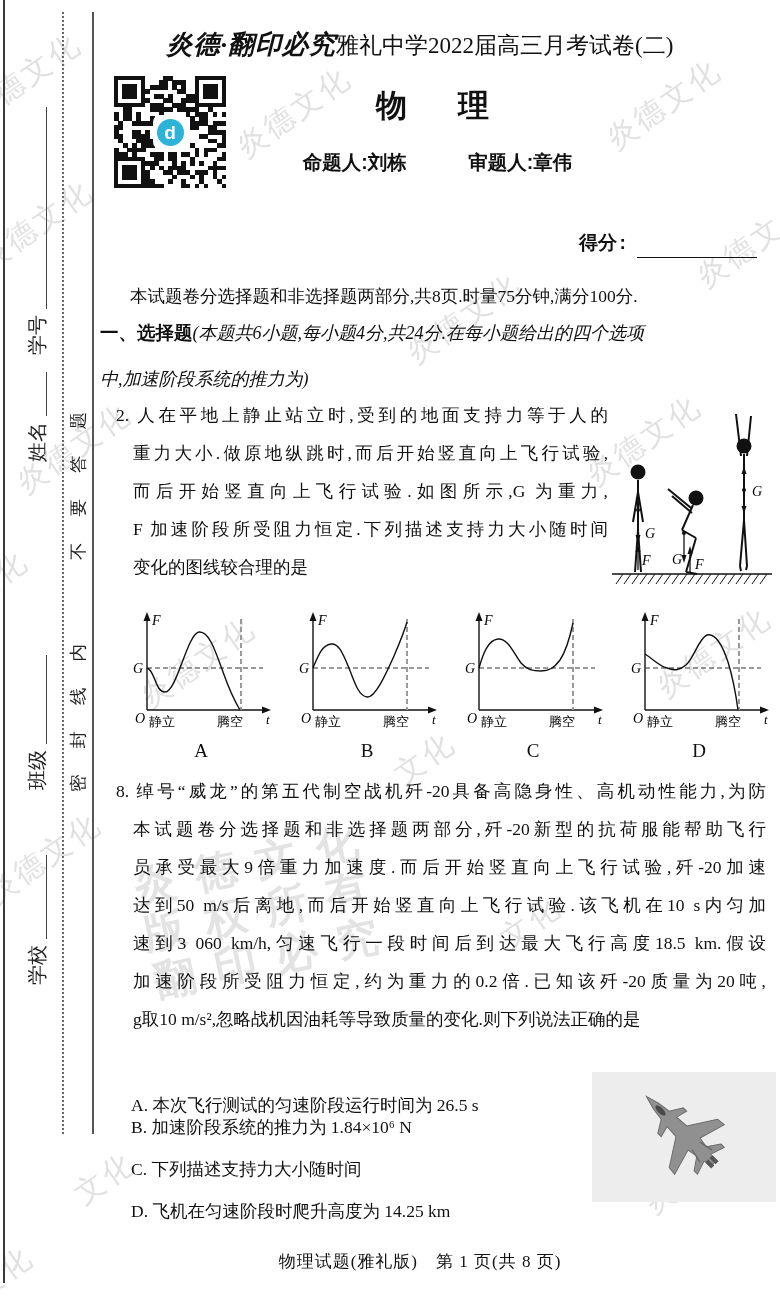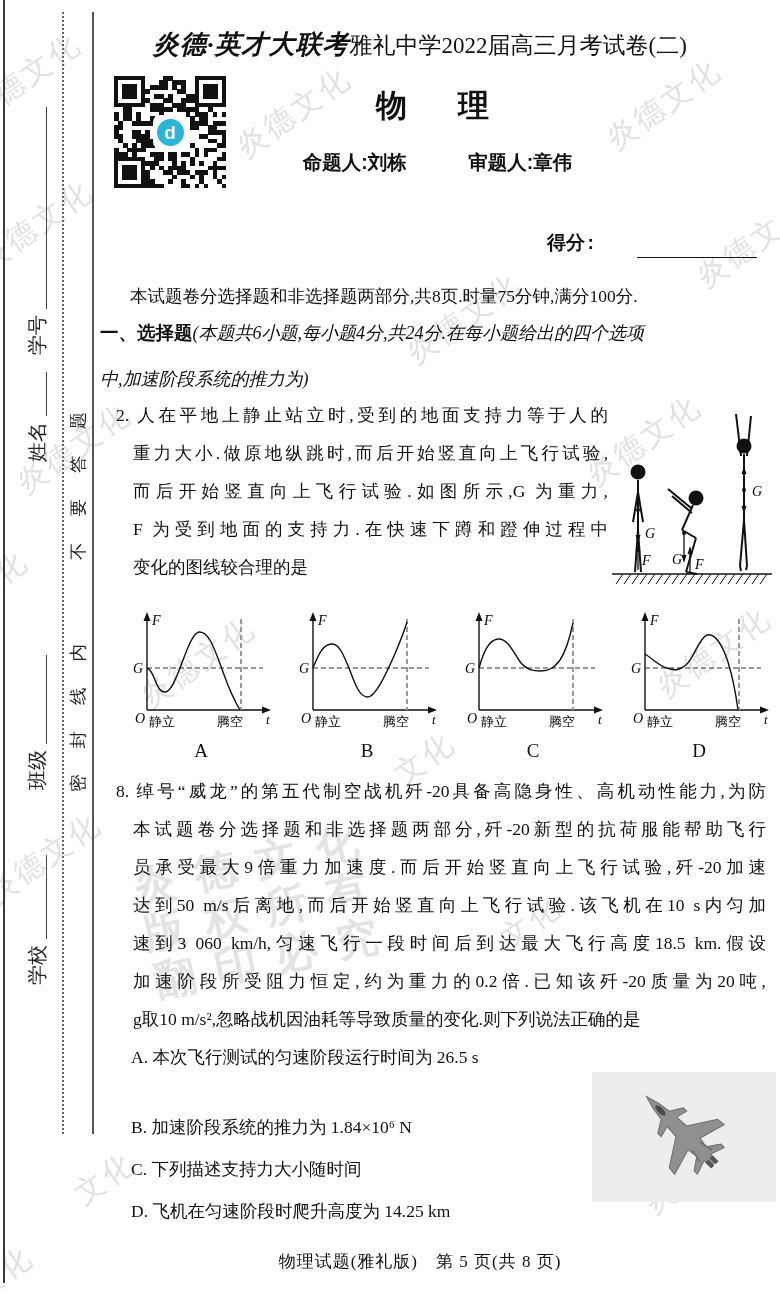--- a/index.html
+++ b/index.html
@@ -104,7 +104,7 @@
 <div class="seal" style="left:66px;top:792px;width:174px;letter-spacing:26px">密封线内</div>
 
 <div class="hline">
-  <span class="brand">炎德·英才大联考</span><span class="hrest">雅礼中学2022届高三月考试卷(二)</span>
+  <span class="brand">炎德·翻印必究</span><span class="hrest">雅礼中学2022届高三月考试卷(二)</span>
 </div>
 
 <div class="qr" id="qr">

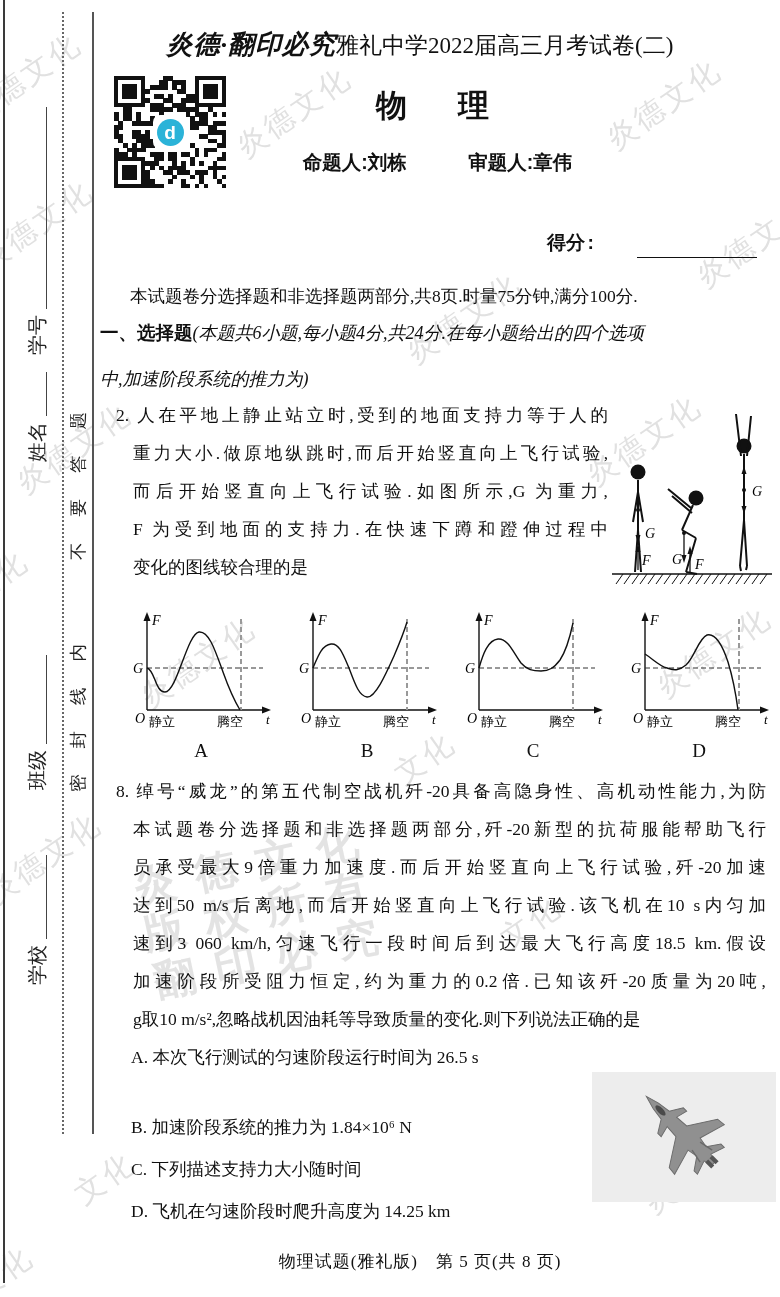--- a/index.html
+++ b/index.html
@@ -30,7 +30,7 @@
   .setters{position:absolute;left:95px;right:0;top:149px;text-align:center;font-size:19.5px;
            font-weight:bold;font-family:"Liberation Sans",sans-serif;}
   .setters span{margin:0 28px;}
-  .score{position:absolute;left:547px;top:230px;font-size:19px;font-weight:bold;
+  .score{position:absolute;left:579px;top:230px;font-size:19px;font-weight:bold;
          font-family:Liberation Mono, monospace;}
   .scoreline{position:absolute;left:637px;top:233px;width:120px;height:24px;border-bottom:1.5px solid #111;}
   

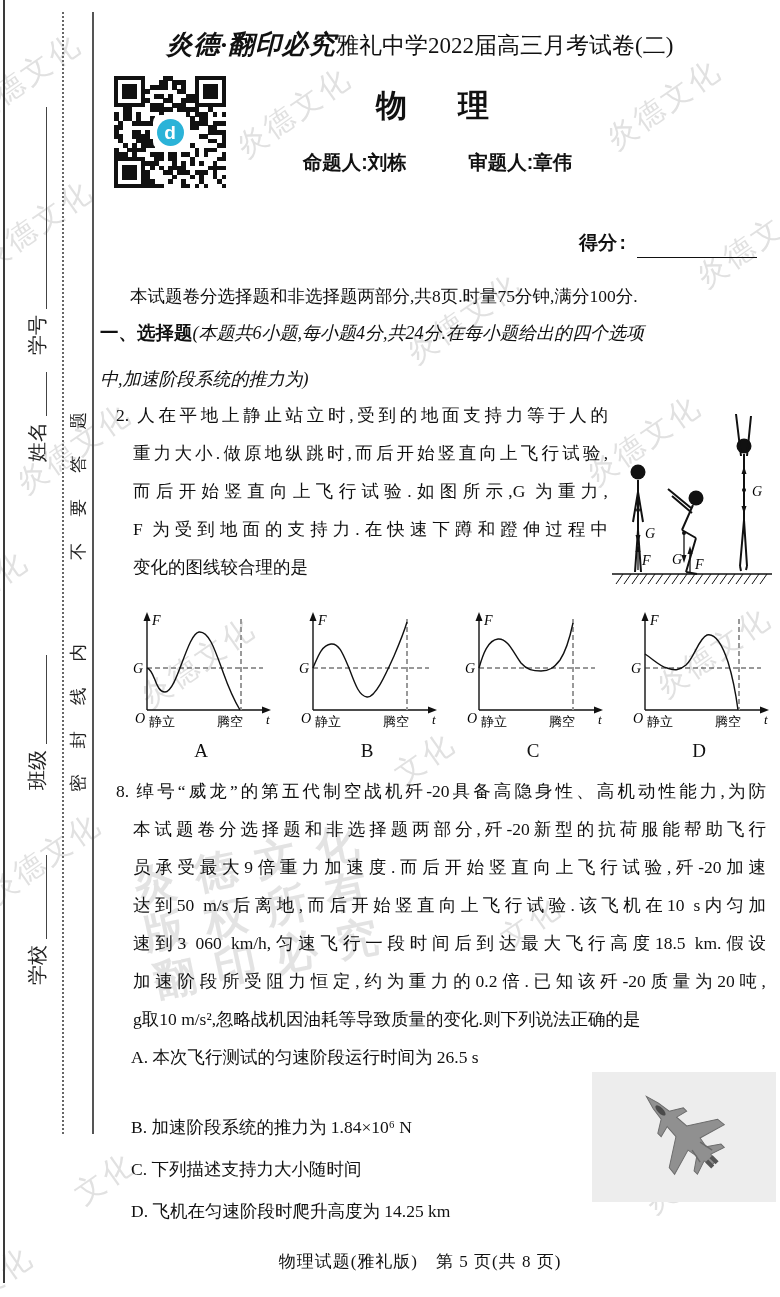--- a/index.html
+++ b/index.html
@@ -330,7 +330,7 @@
 <div class="txt just" style="left:116px;top:402px;width:492px">2. 人在平地上静止站立时,受到的地面支持力等于人的</div>
 <div class="txt just" style="left:133px;top:440px;width:475px">重力大小.做原地纵跳时,而后开始竖直向上飞行试验,</div>
 <div class="txt just" style="left:133px;top:478px;width:475px">而后开始竖直向上飞行试验.如图所示,G 为重力,</div>
-<div class="txt just" style="left:133px;top:516px;width:475px">F 为受到地面的支持力.在快速下蹲和蹬伸过程中</div>
+<div class="txt just" style="left:133px;top:516px;width:475px">F 加速阶段所受阻力恒定.下列描述支持力大小随时间</div>
 <div class="txt" style="left:133px;top:554px">变化的图线较合理的是</div>
 
 <svg class="abs" style="left:606px;top:402px" width="172" height="192" viewBox="0 0 172 192">

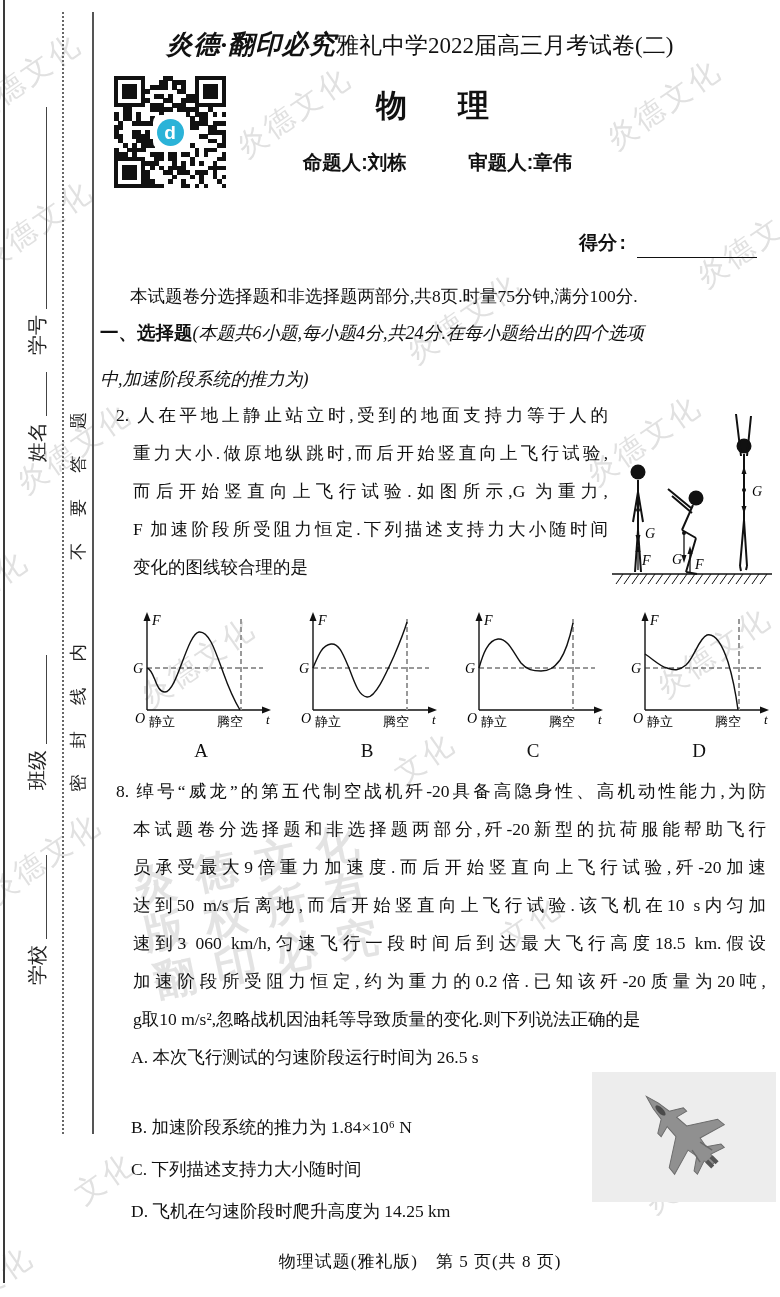--- a/index.html
+++ b/index.html
@@ -448,7 +448,7 @@
 <div class="txt just" style="left:133px;top:968px;width:633px">加速阶段所受阻力恒定,约为重力的0.2倍.已知该歼-20质量为20吨,</div>
 <div class="txt" style="left:133px;top:1006px">g取10 m/s²,忽略战机因油耗等导致质量的变化.则下列说法正确的是</div>
 
-<div class="txt" style="left:131px;top:1044px">A. 本次飞行测试的匀速阶段运行时间为 26.5 s</div>
+<div class="txt" style="left:131px;top:1092px">A. 本次飞行测试的匀速阶段运行时间为 26.5 s</div>
 <div class="txt" style="left:131px;top:1114px">B. 加速阶段系统的推力为 1.84×10⁶ N</div>
 <div class="txt" style="left:131px;top:1156px">C. 下列描述支持力大小随时间</div>
 <div class="txt" style="left:131px;top:1198px">D. 飞机在匀速阶段时爬升高度为 14.25 km</div>

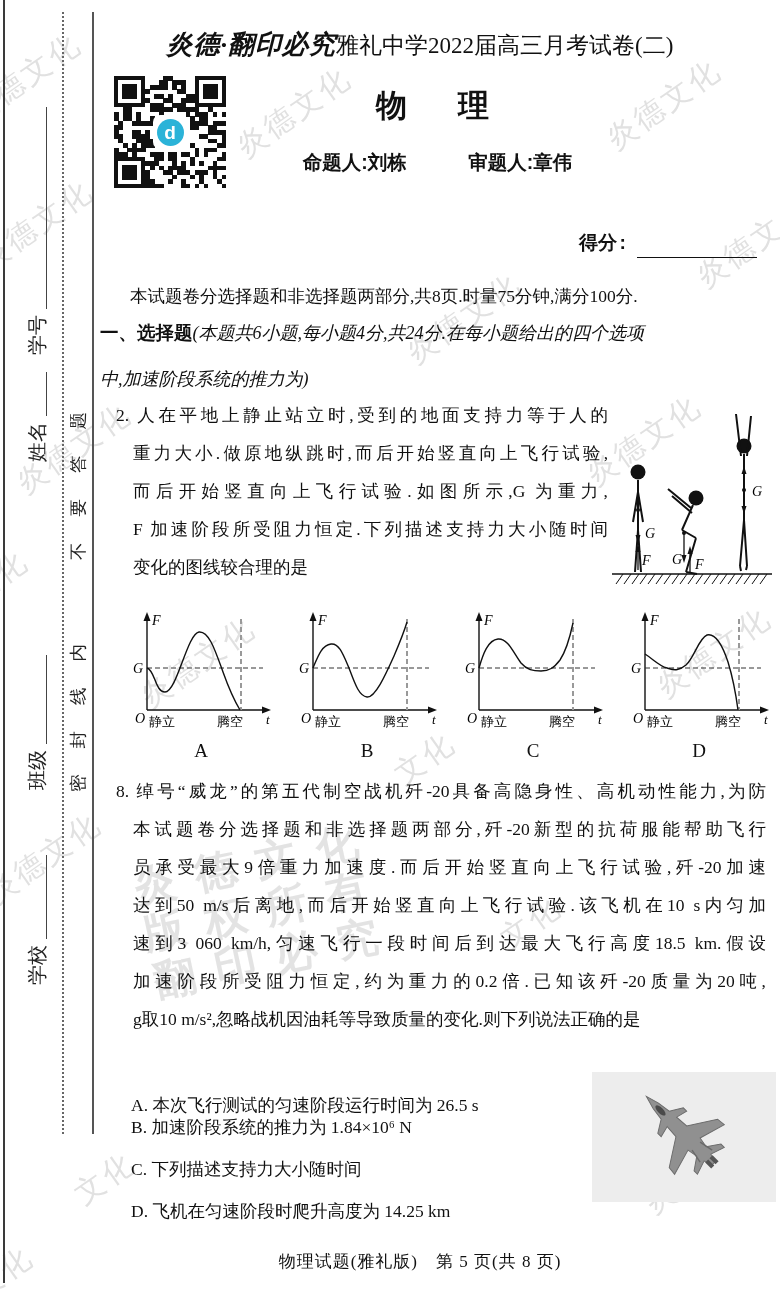--- a/index.html
+++ b/index.html
@@ -465,6 +465,6 @@
   </svg>
 </div>
 
-<div class="footer">物理试题(雅礼版)　第 5 页(共 8 页)</div>
+<div class="footer">物理试题(雅礼版)　第 1 页(共 8 页)</div>
 
 </body></html>

